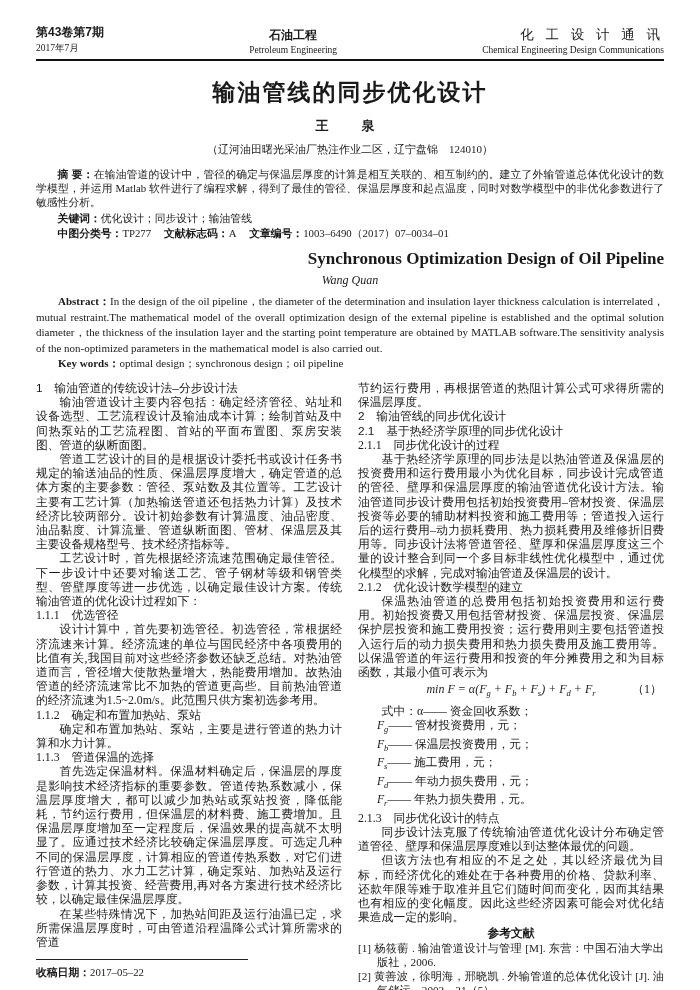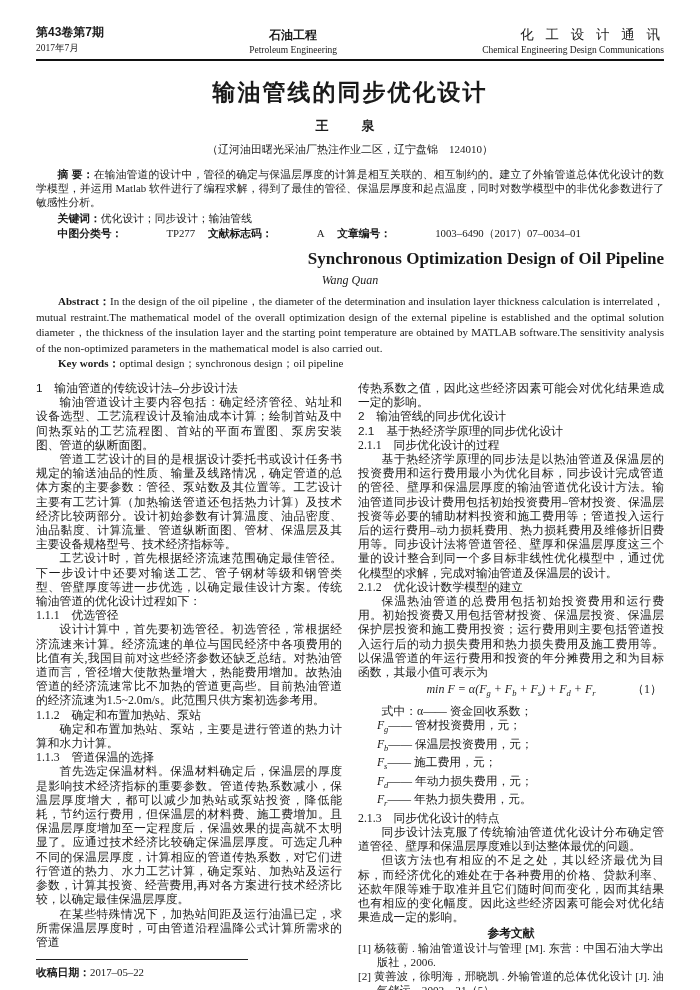--- a/index.html
+++ b/index.html
@@ -29,7 +29,7 @@
   .cnabs p { text-indent:2em; }
   .blab { font-family:"Liberation Sans","DejaVu Sans",sans-serif; font-weight:bold; }
   .meta-line { text-indent:2em; margin-top:1px; }
-  .meta-line .val { margin-right:10px;margin-left:44px; }
+  .meta-line .val { margin-right:10px; }
   
   .en-title { text-align:right; font-weight:bold; font-size:17px; margin-top:9px; }
   .en-author{ text-align:center; font-style:italic; font-size:12px; margin-top:4px; }

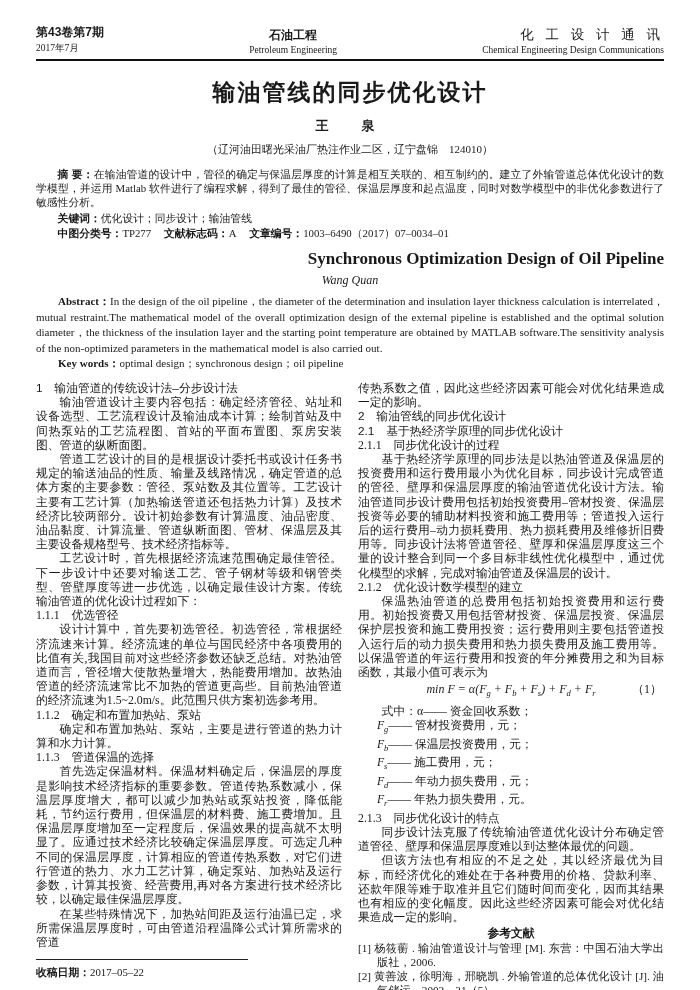--- a/index.html
+++ b/index.html
@@ -126,7 +126,7 @@
     </div>
 
     <div class="col">
-      <p class="noindent">传热系数之值，因此这些经济因素可能会对优化结果造成一定的影响。</p>
+      <p class="noindent">节约运行费用，再根据管道的热阻计算公式可求得所需的保温层厚度。</p>
       <div class="h-bold">2　输油管线的同步优化设计</div>
       <div class="h-bold">2.1　基于热经济学原理的同步优化设计</div>
       <div class="h-plain">2.1.1　同步优化设计的过程</div>

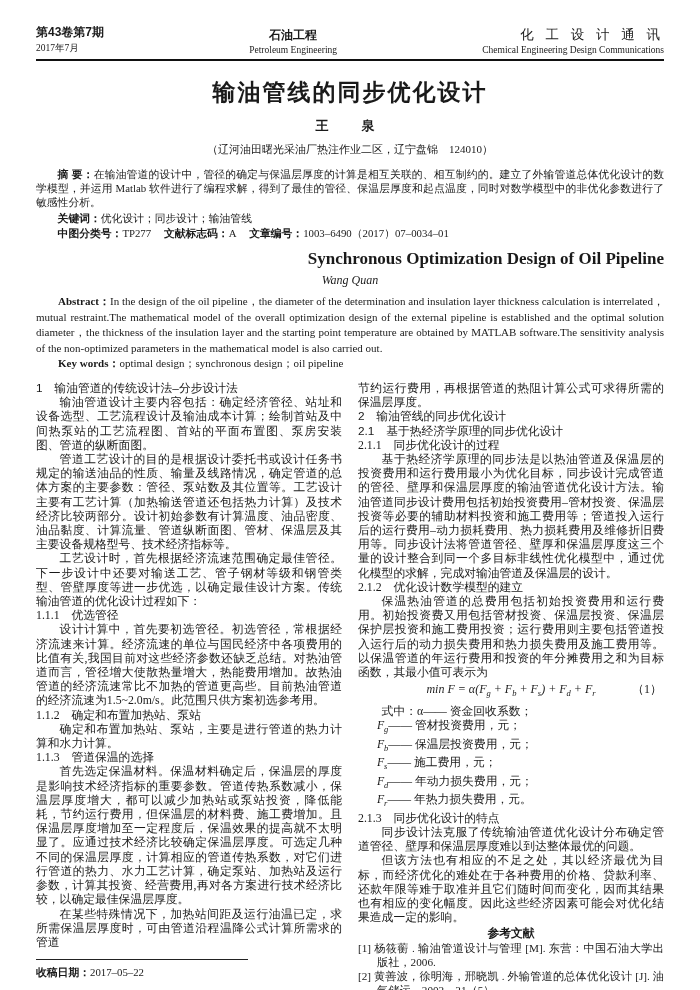--- a/index.html
+++ b/index.html
@@ -107,7 +107,7 @@
     <div class="col">
       <div class="h-bold">1　输油管道的传统设计法–分步设计法</div>
       <p>输油管道设计主要内容包括：确定经济管径、站址和设备选型、工艺流程设计及输油成本计算；绘制首站及中间热泵站的工艺流程图、首站的平面布置图、泵房安装图、管道的纵断面图。</p>
-      <p>管道工艺设计的目的是根据设计委托书或设计任务书规定的输送油品的性质、输量及线路情况，确定管道的总体方案的主要参数：管径、泵站数及其位置等。工艺设计主要有工艺计算（加热输送管道还包括热力计算）及技术经济比较两部分。设计初始参数有计算温度、油品密度、油品黏度、计算流量、管道纵断面图、管材、保温层及其主要设备规格型号、技术经济指标等。</p>
+      <p>管道工艺设计的目的是根据设计委托书或设计任务书规定的输送油品的性质、保温层厚度增大，确定管道的总体方案的主要参数：管径、泵站数及其位置等。工艺设计主要有工艺计算（加热输送管道还包括热力计算）及技术经济比较两部分。设计初始参数有计算温度、油品密度、油品黏度、计算流量、管道纵断面图、管材、保温层及其主要设备规格型号、技术经济指标等。</p>
       <p>工艺设计时，首先根据经济流速范围确定最佳管径。下一步设计中还要对输送工艺、管子钢材等级和钢管类型、管壁厚度等进一步优选，以确定最佳设计方案。传统输油管道的优化设计过程如下：</p>
       <div class="h-plain">1.1.1　优选管径</div>
       <p>设计计算中，首先要初选管径。初选管径，常根据经济流速来计算。经济流速的单位与国民经济中各项费用的比值有关,我国目前对这些经济参数还缺乏总结。对热油管道而言，管径增大使散热量增大，热能费用增加。故热油管道的经济流速常比不加热的管道更高些。目前热油管道的经济流速为1.5~2.0m/s。此范围只供方案初选参考用。</p>

